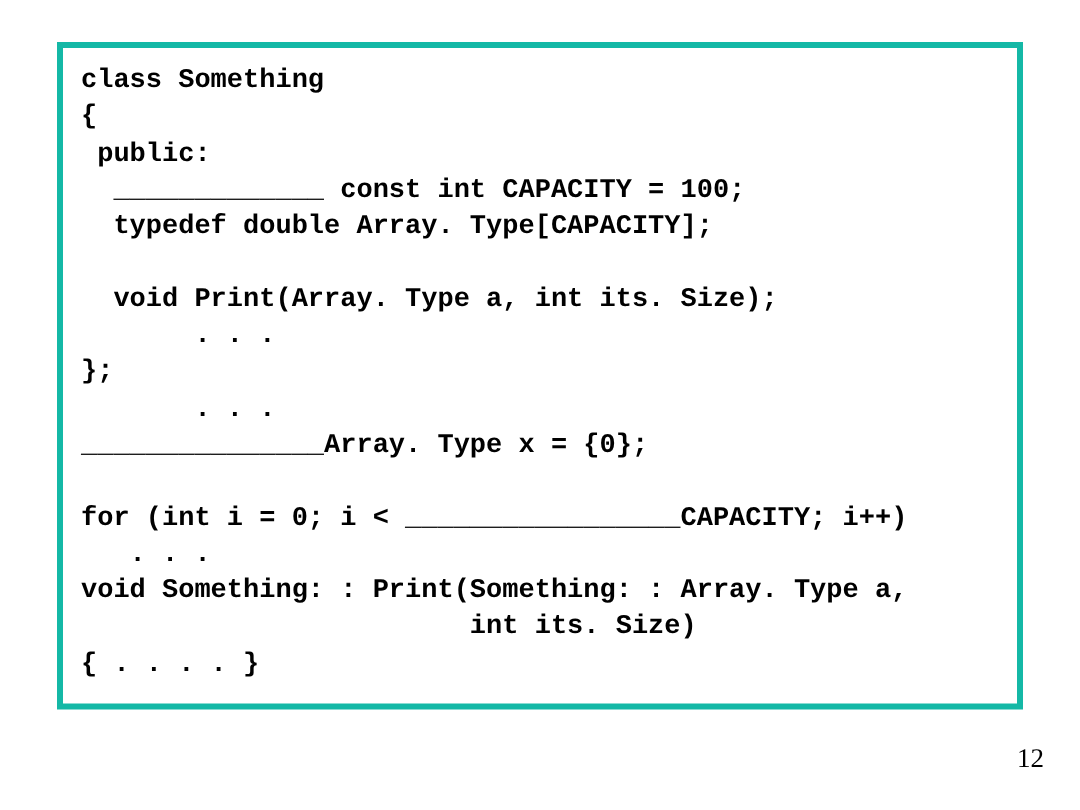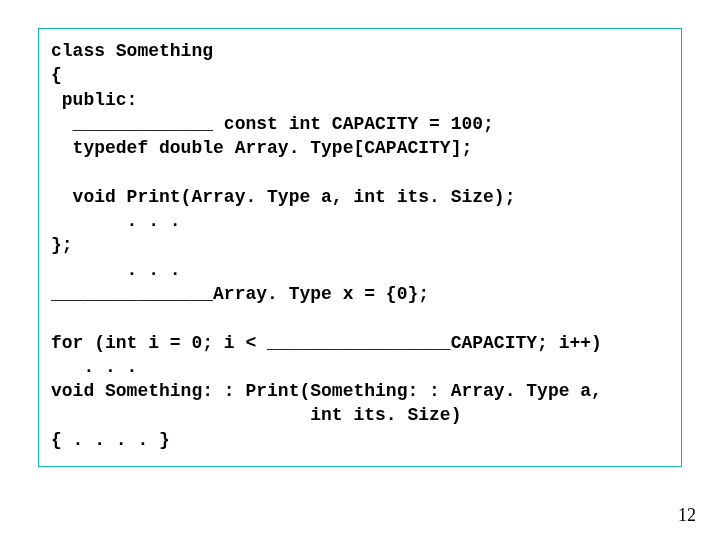--- a/index.html
+++ b/index.html
@@ -21,7 +21,7 @@
     margin-bottom: 10px;
   }
   .codebox {
-    border: 1px solid #14b8a6;
+    border: 4px solid #14b8a6;
     padding: 10px 12px 14px 12px;
     white-space: pre;
     font-family: "Courier New", Courier, monospace;

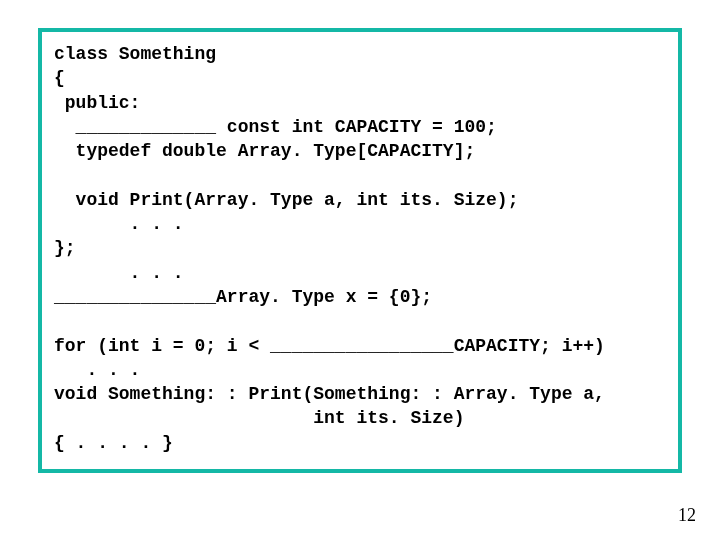--- a/index.html
+++ b/index.html
@@ -32,7 +32,7 @@
   .pagenum {
     position: absolute;
     right: 24px;
-    bottom: 14px;
+    bottom: 24px;
     font-size: 18px;
     font-family: "Times New Roman", Times, serif;
   }

